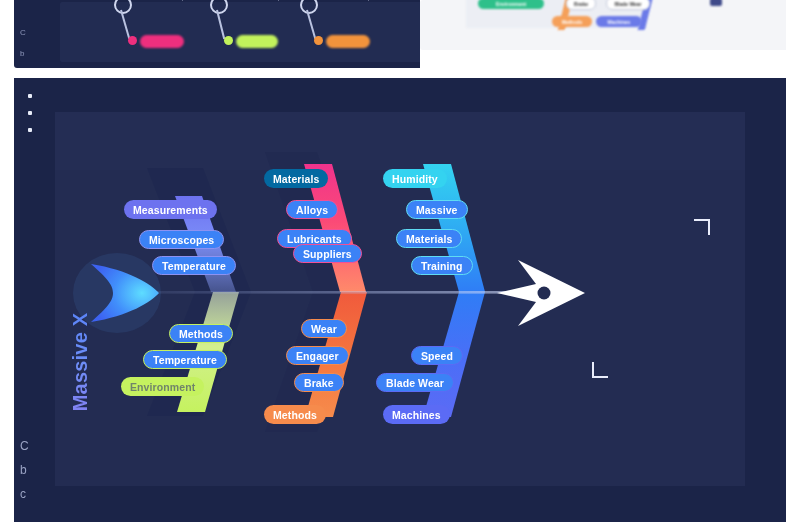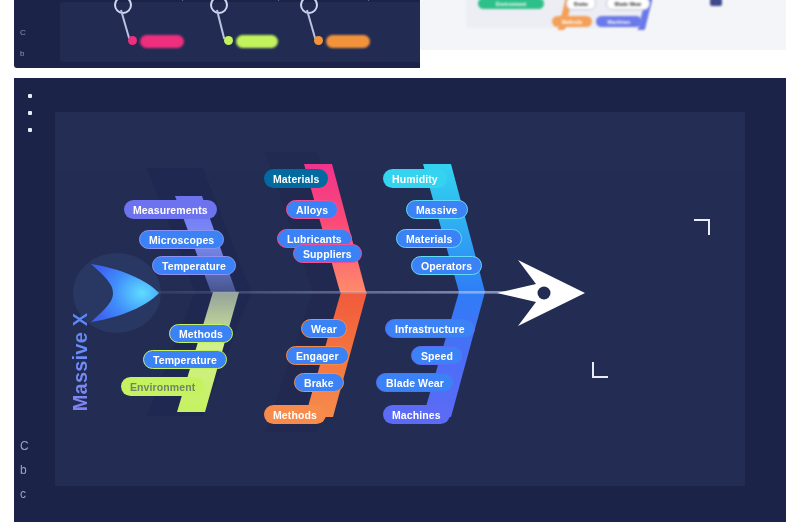--- a/index.html
+++ b/index.html
@@ -221,7 +221,7 @@
     <div class="pill solid" style="left:328px;top:57px;background:#34d3f0;color:#ffffff;">Humidity</div>
     <div class="pill outline" style="left:351px;top:88px;border-color:#5fdcf3;">Massive</div>
     <div class="pill outline" style="left:341px;top:117px;border-color:#5fdcf3;">Materials</div>
-    <div class="pill outline" style="left:356px;top:144px;border-color:#5fdcf3;">Operators</div>
+    <div class="pill outline" style="left:356px;top:144px;border-color:#5fdcf3;">Training</div>
 
     <div class="pill outline" style="left:114px;top:212px;border-color:#c5f25f;">Methods</div>
     <div class="pill outline" style="left:88px;top:238px;border-color:#c5f25f;">Temperature</div>

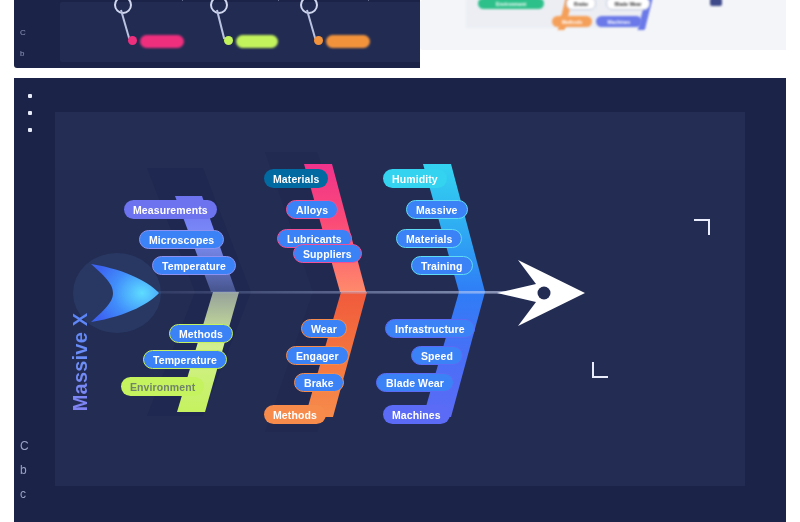--- a/index.html
+++ b/index.html
@@ -232,7 +232,6 @@
     <div class="pill outline" style="left:239px;top:261px;border-color:#f68b4c;">Brake</div>
     <div class="pill solid" style="left:209px;top:293px;background:#f68b4c;color:#ffffff;">Methods</div>
 
-    <div class="pill outline" style="left:330px;top:207px;border-color:#5b6bf5;">Infrastructure</div>
     <div class="pill outline" style="left:356px;top:234px;border-color:#5b6bf5;">Speed</div>
     <div class="pill outline" style="left:321px;top:261px;border-color:#5b6bf5;">Blade Wear</div>
     <div class="pill solid" style="left:328px;top:293px;background:#5b6bf5;color:#ffffff;">Machines</div>

